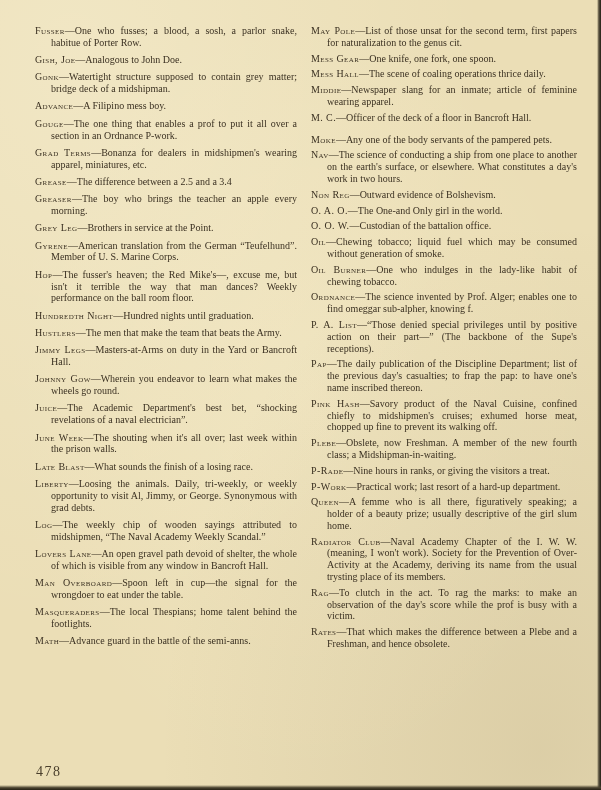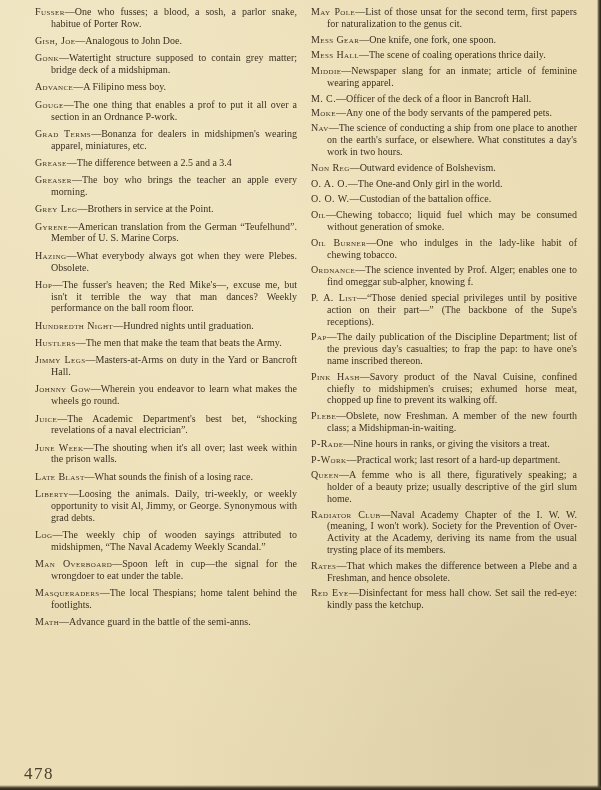--- a/index.html
+++ b/index.html
@@ -15,7 +15,7 @@
     font-family:"Liberation Serif", serif;
     color:#3b3122;
   }
-  .col { position:absolute; top:6px; }
+  .col { position:absolute; top:25px; }
   .col-left  { left:35px;  width:262px; }
   .col-right { left:311px; width:266px; }
   .entry {

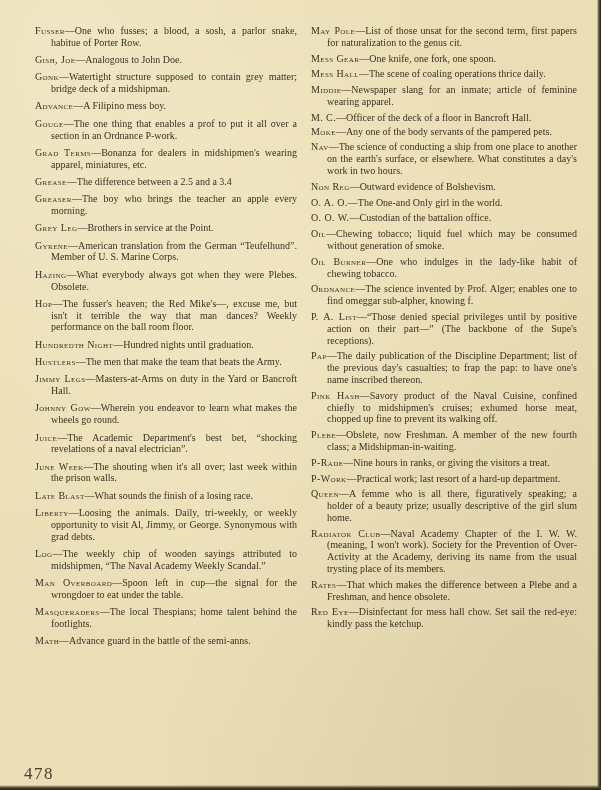--- a/index.html
+++ b/index.html
@@ -27,7 +27,7 @@
     margin-bottom:5.5px;
   }
   .col-right .entry { margin-bottom:4px; }
-  .entry.tight { margin-bottom:2px; }
+  .entry.tight { margin-bottom:10px; }
   .term { font-variant:small-caps; letter-spacing:0.4px; }
   .sep { }
   .def.it { }

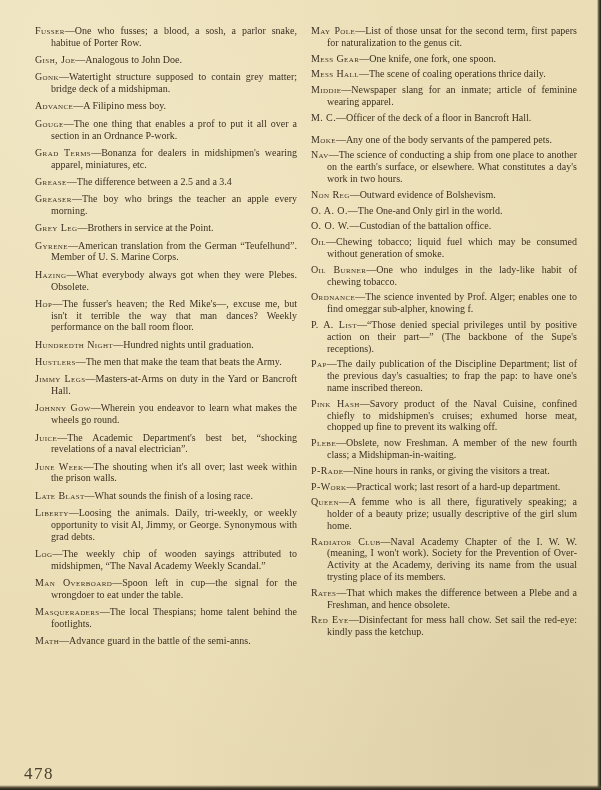--- a/index.html
+++ b/index.html
@@ -58,7 +58,6 @@
     <div class="entry"><span class="term">Greaser</span><span class="sep">—</span><span class="def">The boy who brings the teacher an apple every morning.</span></div>
     <div class="entry"><span class="term">Grey Leg</span><span class="sep">—</span><span class="def">Brothers in service at the Point.</span></div>
     <div class="entry"><span class="term">Gyrene</span><span class="sep">—</span><span class="def">American translation from the German “Teufelhund”.  Member of U. S. Marine Corps.</span></div>
-    <div class="entry"><span class="term">Hazing</span><span class="sep">—</span><span class="def">What everybody always got when they were Plebes.  Obsolete.</span></div>
     <div class="entry"><span class="term">Hop</span><span class="sep">—</span><span class="def">The fusser's heaven; the Red Mike's—, excuse me, but isn't it terrible the way that man dances?  Weekly performance on the ball room floor.</span></div>
     <div class="entry"><span class="term">Hundredth Night</span><span class="sep">—</span><span class="def">Hundred nights until graduation.</span></div>
     <div class="entry"><span class="term">Hustlers</span><span class="sep">—</span><span class="def">The men that make the team that beats the Army.</span></div>

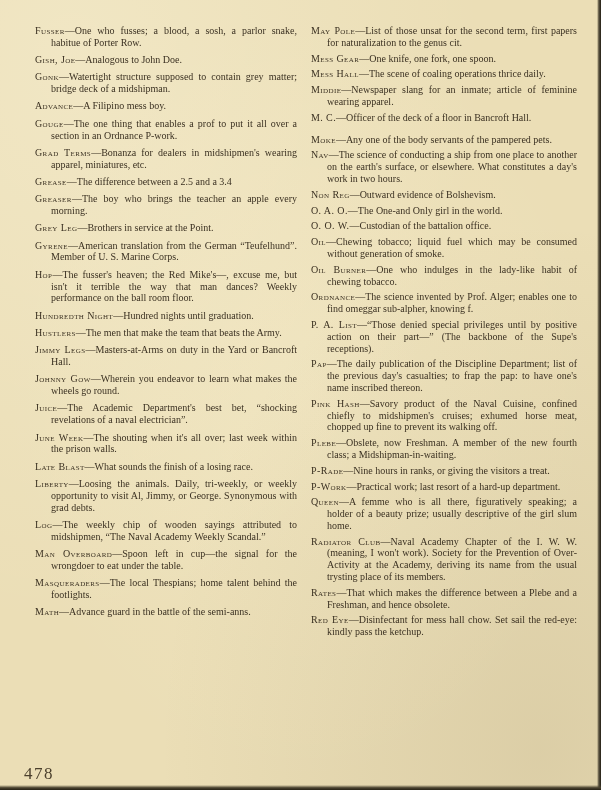--- a/index.html
+++ b/index.html
@@ -68,6 +68,7 @@
     <div class="entry"><span class="term">Late Blast</span><span class="sep">—</span><span class="def">What sounds the finish of a losing race.</span></div>
     <div class="entry"><span class="term">Liberty</span><span class="sep">—</span><span class="def">Loosing the animals.  Daily, tri-weekly, or weekly opportunity to visit Al, Jimmy, or George.  Synonymous with grad debts.</span></div>
     <div class="entry"><span class="term">Log</span><span class="sep">—</span><span class="def">The weekly chip of wooden sayings attributed to midshipmen, “The Naval Academy Weekly Scandal.”</span></div>
+    <div class="entry"><span class="term">Lovers Lane</span><span class="sep">—</span><span class="def">An open gravel path devoid of shelter, the whole of which is visible from any window in Bancroft Hall.</span></div>
     <div class="entry"><span class="term">Man Overboard</span><span class="sep">—</span><span class="def">Spoon left in cup—the signal for the wrongdoer to eat under the table.</span></div>
     <div class="entry"><span class="term">Masqueraders</span><span class="sep">—</span><span class="def">The local Thespians; home talent behind the footlights.</span></div>
     <div class="entry"><span class="term">Math</span><span class="sep">—</span><span class="def">Advance guard in the battle of the semi-anns.</span></div>

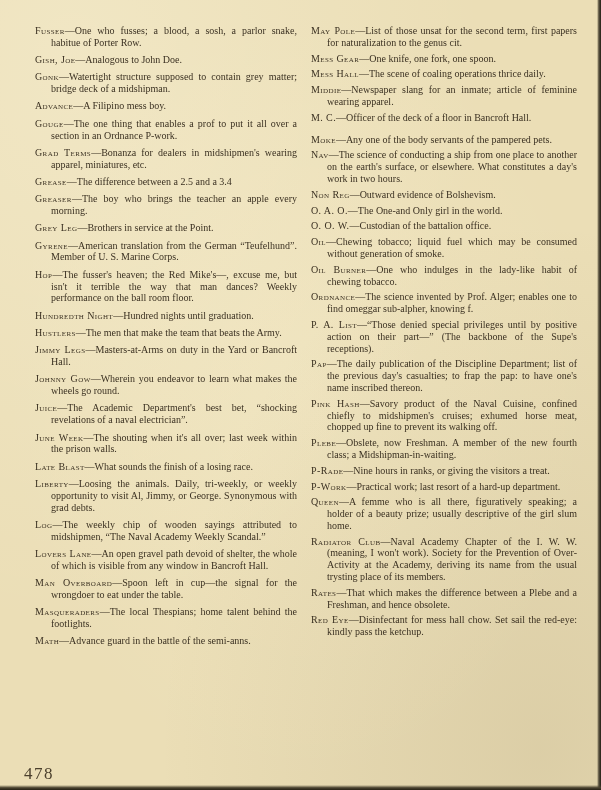--- a/index.html
+++ b/index.html
@@ -95,6 +95,7 @@
     <div class="entry"><span class="term">P-Work</span><span class="sep">—</span><span class="def">Practical work; last resort of a hard-up department.</span></div>
     <div class="entry"><span class="term">Queen</span><span class="sep">—</span><span class="def">A femme who is all there, figuratively speaking; a holder of a beauty prize; usually descriptive of the girl slum home.</span></div>
     <div class="entry"><span class="term">Radiator Club</span><span class="sep">—</span><span class="def">Naval Academy Chapter of the I. W. W. (meaning, I won't work).  Society for the  Prevention of Over-Activity at the Academy, deriving its name from the usual trysting place of its members.</span></div>
+    <div class="entry"><span class="term">Rag</span><span class="sep">—</span><span class="def">To clutch in the act.  </span><span class="def it">To rag the marks:</span><span class="def"> to make an observation of the day's score while the prof is busy with a victim.</span></div>
     <div class="entry"><span class="term">Rates</span><span class="sep">—</span><span class="def">That which makes the difference between a Plebe and a Freshman, and hence obsolete.</span></div>
     <div class="entry"><span class="term">Red Eye</span><span class="sep">—</span><span class="def">Disinfectant for mess hall chow.  </span><span class="def it">Set sail the red-eye:</span><span class="def"> kindly pass the ketchup.</span></div>
   </div>

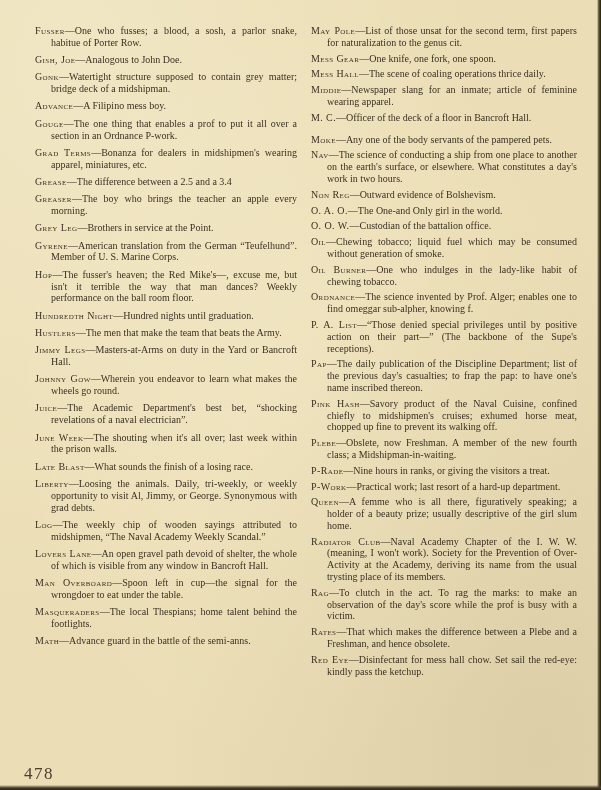--- a/index.html
+++ b/index.html
@@ -97,7 +97,6 @@
     <div class="entry"><span class="term">Radiator Club</span><span class="sep">—</span><span class="def">Naval Academy Chapter of the I. W. W. (meaning, I won't work).  Society for the  Prevention of Over-Activity at the Academy, deriving its name from the usual trysting place of its members.</span></div>
     <div class="entry"><span class="term">Rag</span><span class="sep">—</span><span class="def">To clutch in the act.  </span><span class="def it">To rag the marks:</span><span class="def"> to make an observation of the day's score while the prof is busy with a victim.</span></div>
     <div class="entry"><span class="term">Rates</span><span class="sep">—</span><span class="def">That which makes the difference between a Plebe and a Freshman, and hence obsolete.</span></div>
-    <div class="entry"><span class="term">Red Eye</span><span class="sep">—</span><span class="def">Disinfectant for mess hall chow.  </span><span class="def it">Set sail the red-eye:</span><span class="def"> kindly pass the ketchup.</span></div>
   </div>
 
 <div class="pagenum">478</div>

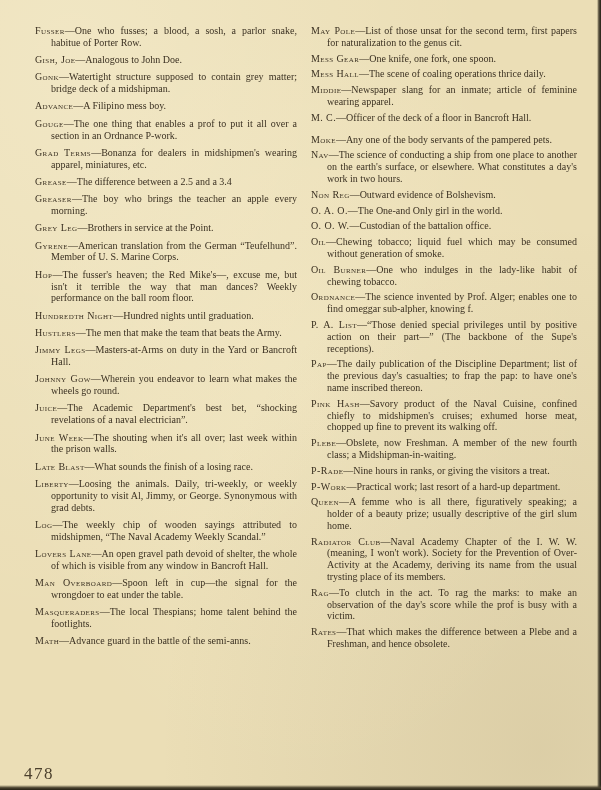--- a/index.html
+++ b/index.html
@@ -32,8 +32,8 @@
   .sep { }
   .def.it { }
   .pagenum {
-    position:absolute; left:24px; top:764px;
-    font-size:17px; letter-spacing:1.5px; color:#4a3f2c;
+    position:absolute; left:36px; top:764px;
+    font-size:14px; letter-spacing:1.5px; color:#4a3f2c;
   }
   .edge-right {
     position:absolute; top:0; right:0; width:4px; height:100%;

